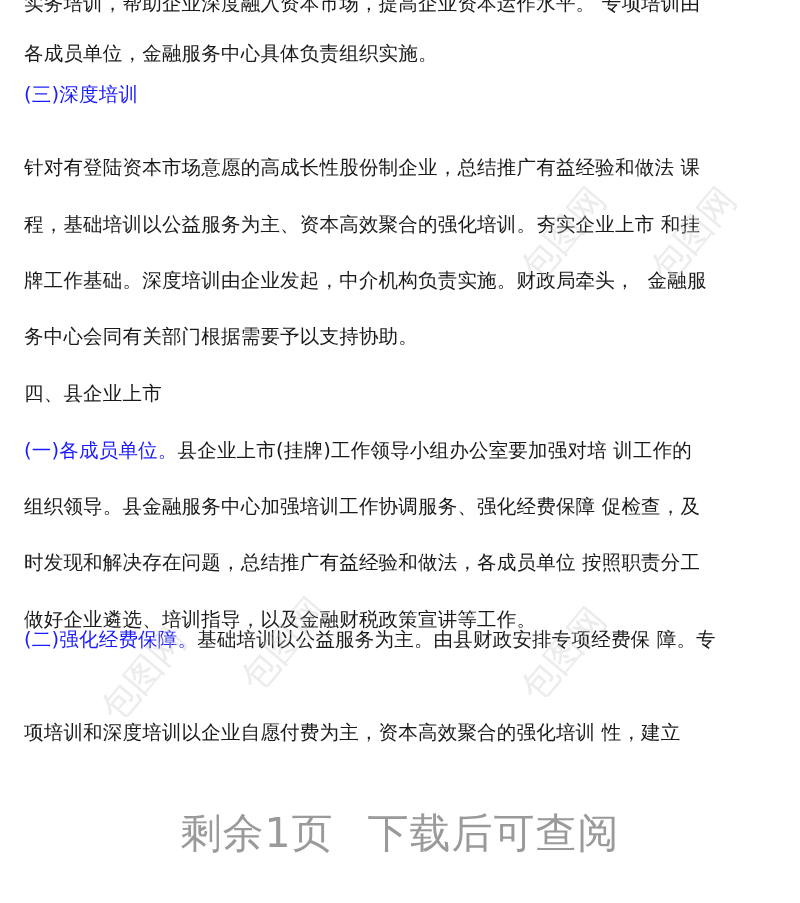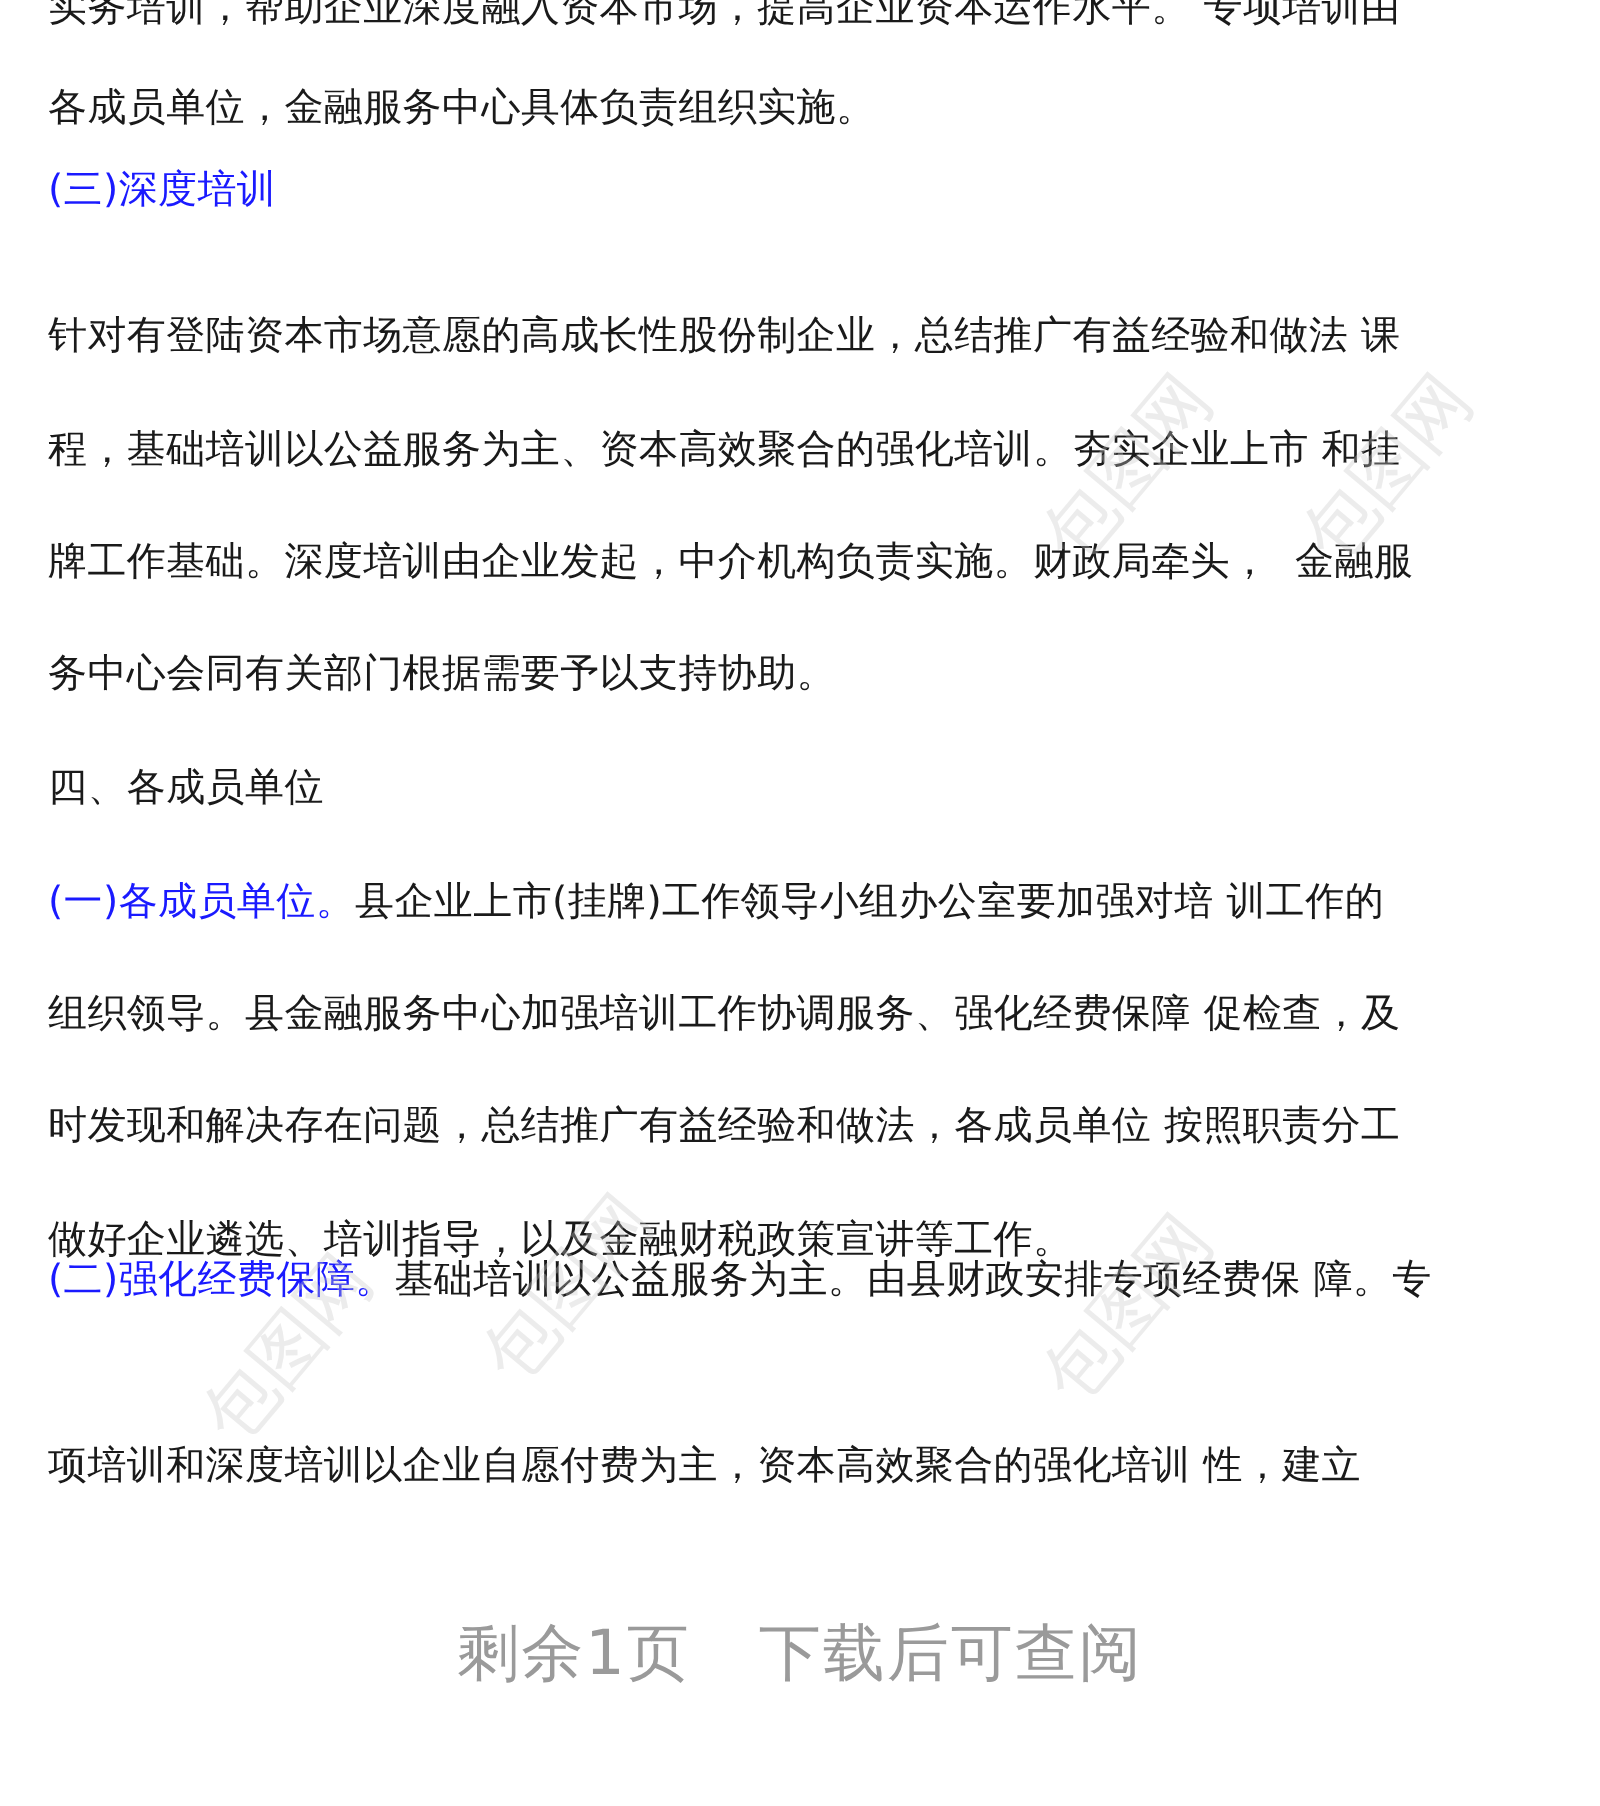--- a/index.html
+++ b/index.html
@@ -27,7 +27,7 @@
   <div class="line" style="top:211px"><span class="blue"></span><span>程，基础培训以公益服务为主、资本高效聚合的强化培训。夯实企业上市 和挂</span></div>
   <div class="line" style="top:267px"><span class="blue"></span><span style="white-space:pre">牌工作基础。深度培训由企业发起，中介机构负责实施。财政局牵头，  金融服</span></div>
   <div class="line" style="top:323px"><span class="blue"></span><span>务中心会同有关部门根据需要予以支持协助。</span></div>
-  <div class="line" style="top:380px"><span class="blue"></span><span>四、各成员单位</span></div>
+  <div class="line" style="top:380px"><span class="blue"></span><span>四、县企业上市</span></div>
   <div class="line" style="top:437px"><span class="blue">(一)各成员单位。</span><span>县企业上市(挂牌)工作领导小组办公室要加强对培 训工作的</span></div>
   <div class="line" style="top:493px"><span class="blue"></span><span>组织领导。县金融服务中心加强培训工作协调服务、强化经费保障 促检查，及</span></div>
   <div class="line" style="top:549px"><span class="blue"></span><span>时发现和解决存在问题，总结推广有益经验和做法，各成员单位 按照职责分工</span></div>

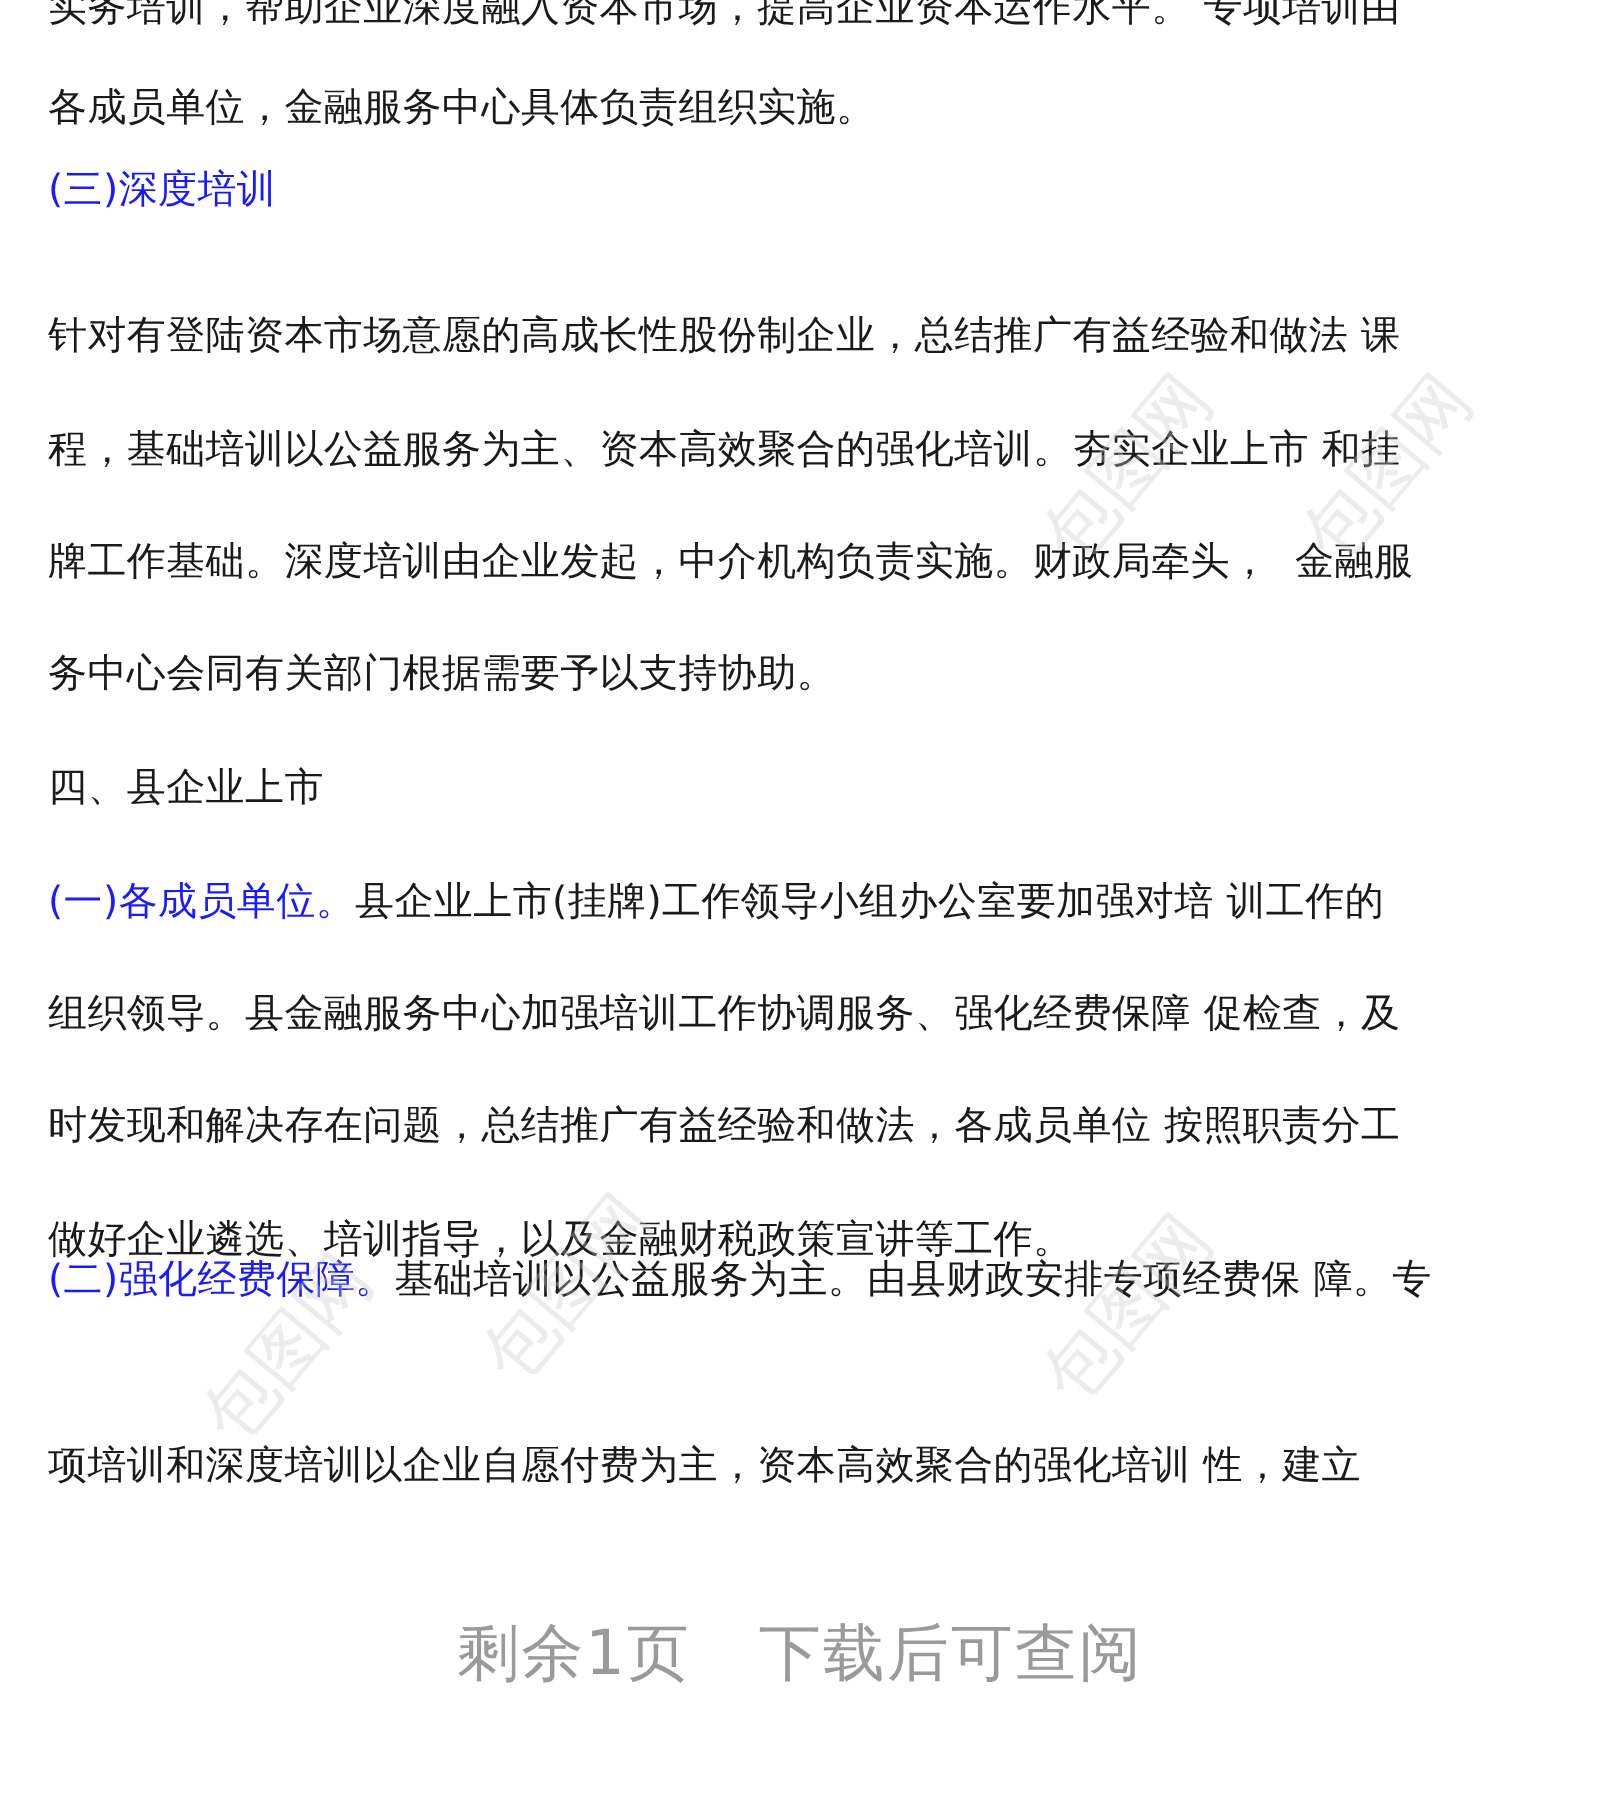--- a/index.html
+++ b/index.html
@@ -10,7 +10,7 @@
           white-space: nowrap; overflow: hidden; letter-spacing: 0.2px; }
   .blue { color: #1a1aff; }
   .more { position: absolute; top: 806px; left: 0; width: 800px; text-align: center;
-          font-size: 31px; color: #9a9a9a; letter-spacing: 1px; }
+          font-size: 41px; color: #9a9a9a; letter-spacing: 1px; }
   .more span { display: inline-block; }
   .gap { width: 34px; }
   .wm { position: absolute; color: rgba(200,200,200,0.35); font-size: 36px;

